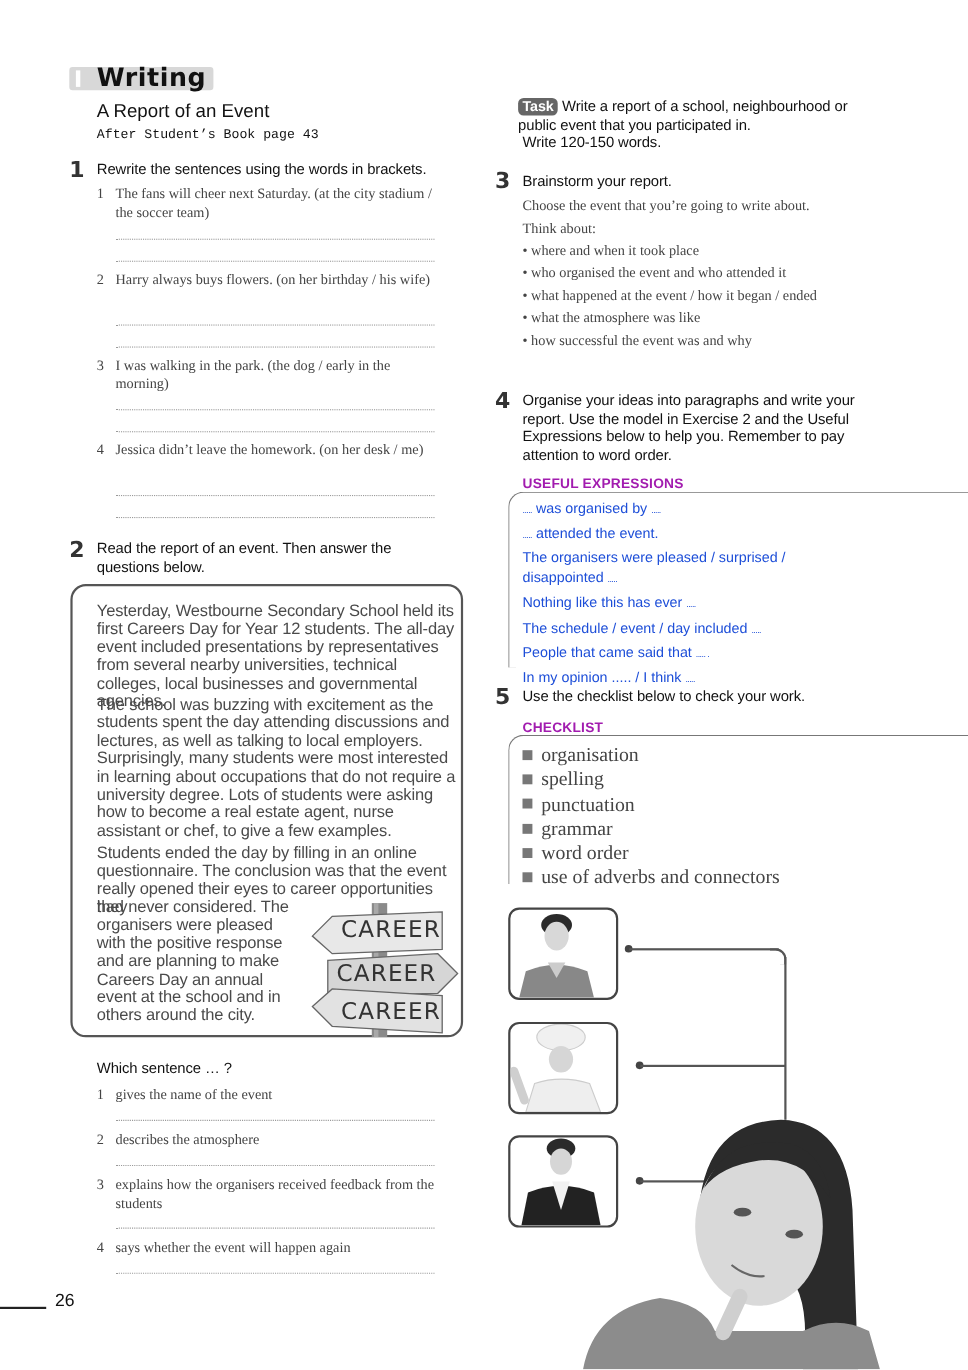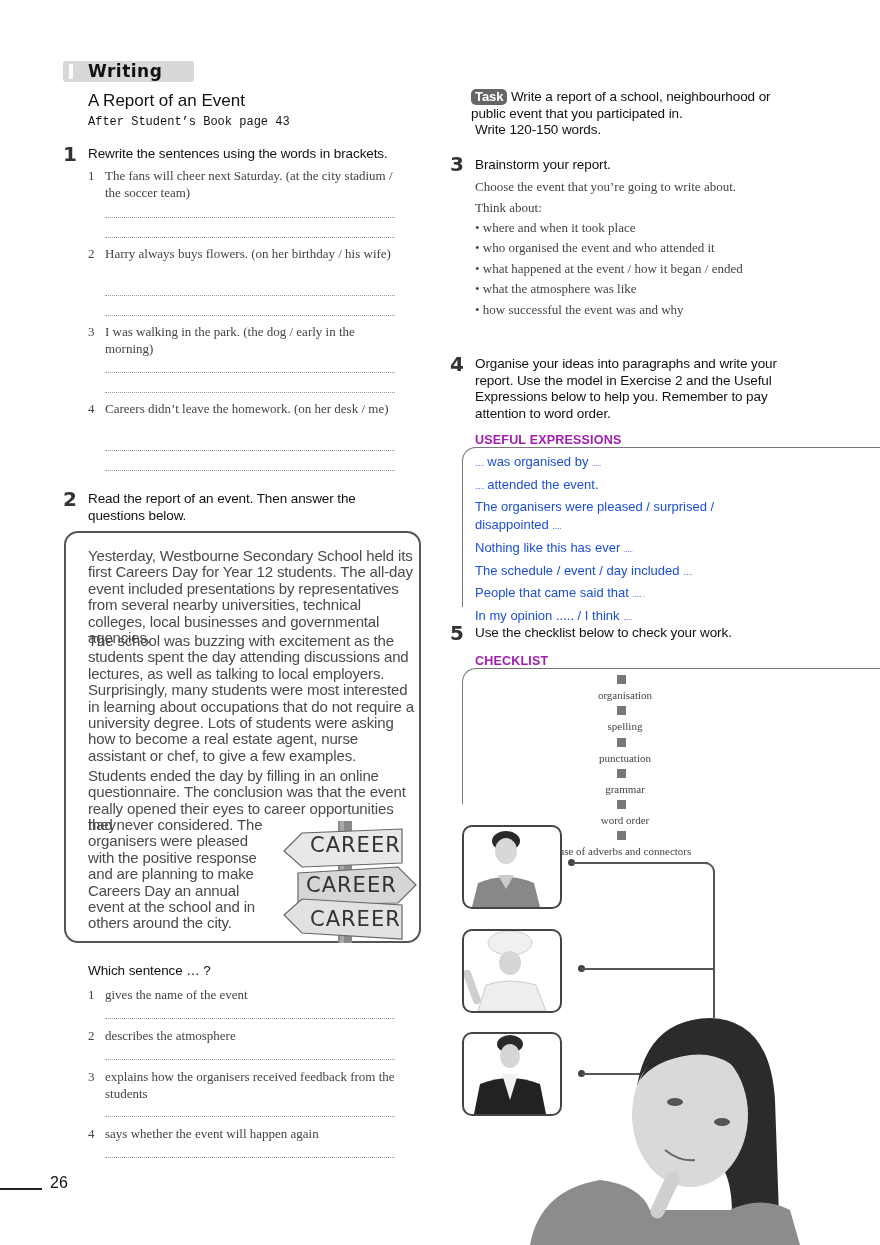--- a/index.html
+++ b/index.html
@@ -11,7 +11,7 @@
   
   .section-bar { left: 63px; top: 61px; width: 131px; height: 21px; background: #d8d8d8; border-radius: 3px; }
   .section-bar .notch { position: absolute; left: 6px; top: 3px; width: 4px; height: 15px; background: #fff; }
-  .section-bar .label { position: absolute; left: 25px; top: 0; font-family: "DejaVu Sans", sans-serif; font-weight: bold; font-size: 17px; line-height: 21px; color: #111; letter-spacing: 0.5px; }
+  .section-bar .label { position: absolute; left: 25px; top: 0; font-family: "DejaVu Sans", sans-serif; font-weight: bold; font-size: 23px; line-height: 21px; color: #111; letter-spacing: 0.5px; }
   .title { left: 88px; top: 91px; font-family: "Liberation Sans", sans-serif; font-size: 17px; color: #111; }
   .subtitle { left: 88px; top: 115px; font-family: Liberation Mono, monospace; font-size: 12px; color: #111; text-align: center; }
 

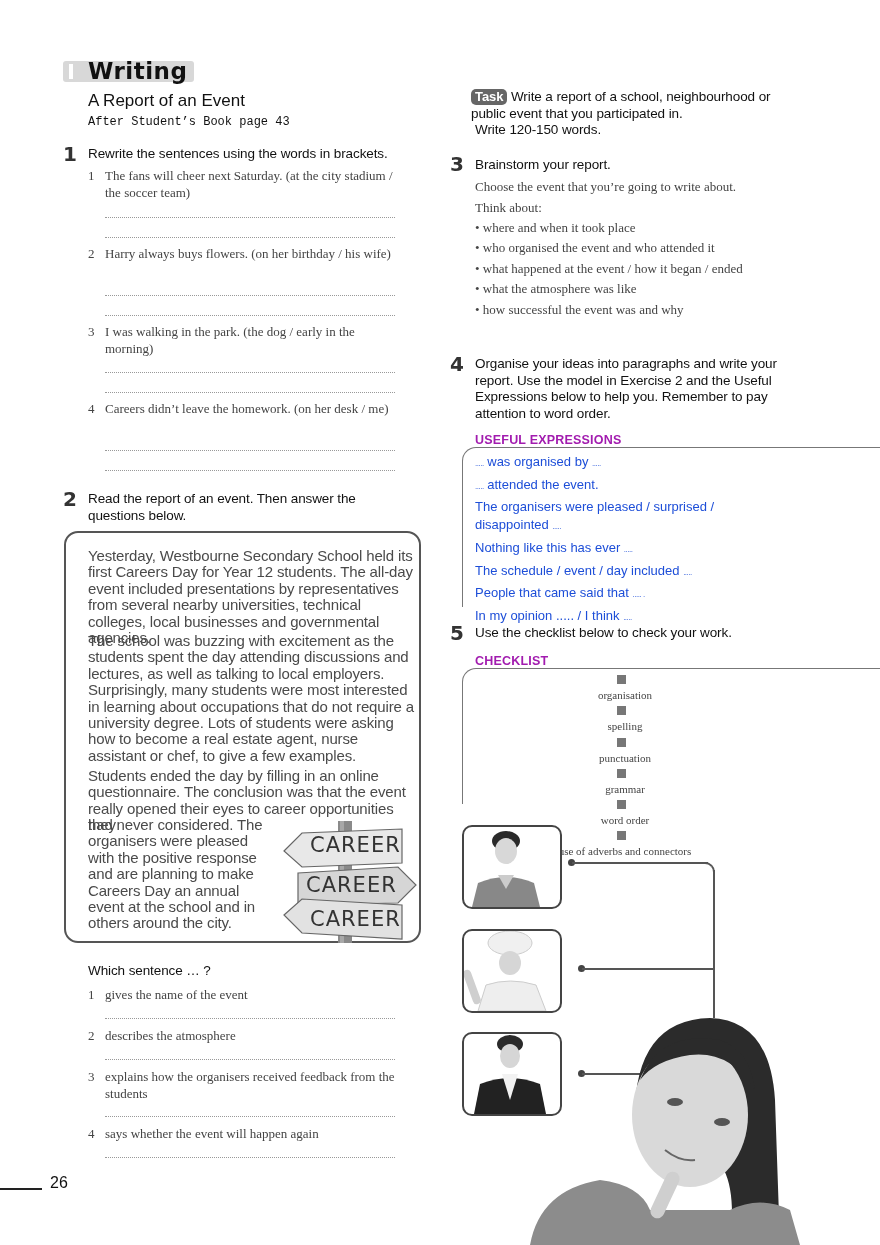--- a/index.html
+++ b/index.html
@@ -82,7 +82,7 @@
 
 <div class="abs item" style="left:88px;top:401px;width:320px;height:40px;">
   <span class="n">4</span>
-  <span class="t">Careers didn’t leave the homework. (on her desk / me)</span>
+  <span class="t">Jessica didn’t leave the homework. (on her desk / me)</span>
 </div>
 <div class="abs dots" style="left:105px;top:450px;"></div>
 <div class="abs dots" style="left:105px;top:470px;"></div>

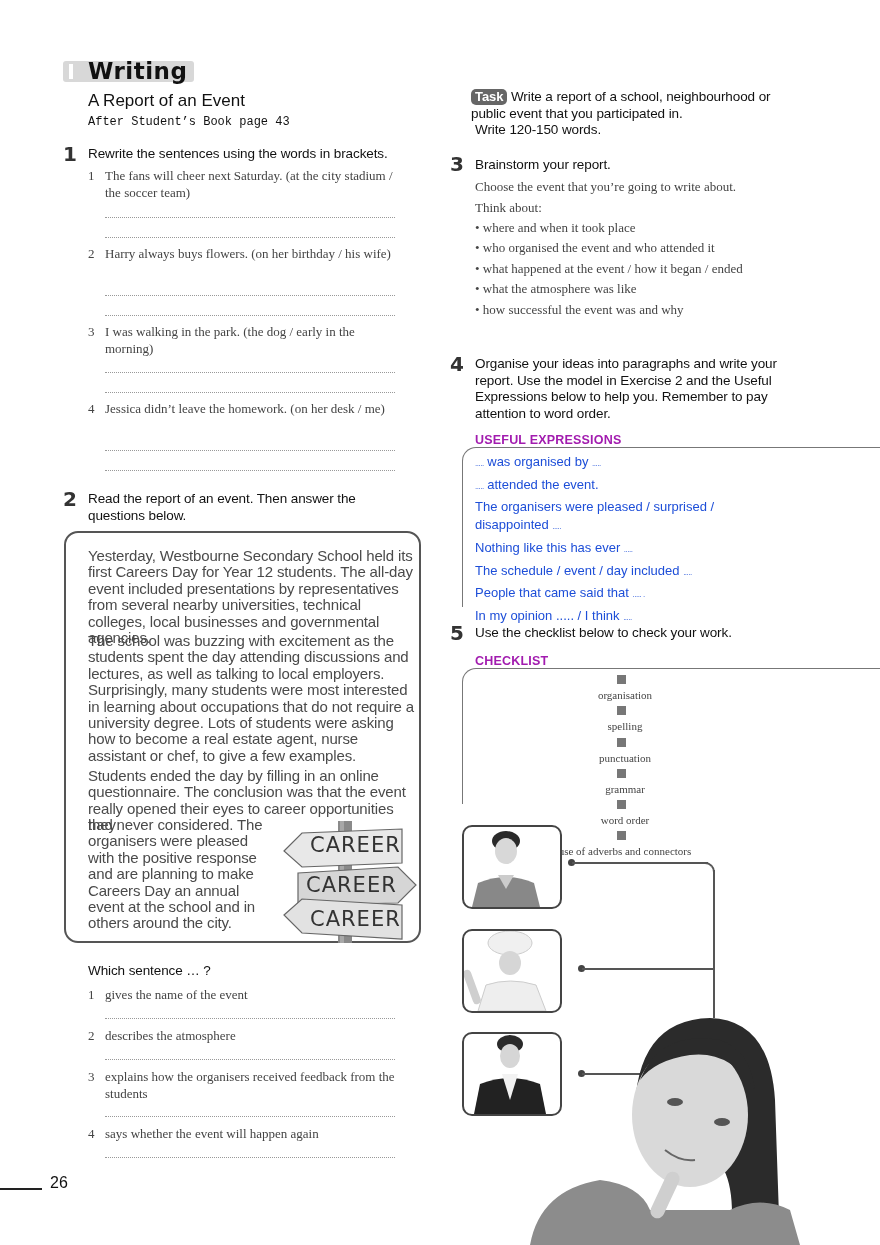--- a/index.html
+++ b/index.html
@@ -36,7 +36,7 @@
   .expr div { font-family: Liberation Sans, sans-serif; font-size: 13px; line-height: 20.5px; color: #1d4ed8; }
   .expr .sm { font-size: 8px; letter-spacing: -0.5px; }
 
-  .check div { font-family: "Liberation Serif", serif; font-size: 11px; line-height: 22.3px; color: #444; display: flex; align-items: center; flex-direction: column; }
+  .check div { font-family: "Liberation Serif", serif; font-size: 18px; line-height: 22.3px; color: #444; display: flex; align-items: center; }
   .check .sq { width: 9px; height: 9px; background: #777; margin-right: 8px; flex: none; }
 
   .photo { width: 100px; height: 84px; border: 2px solid #444; border-radius: 10px; background: #fff; overflow: hidden; }

